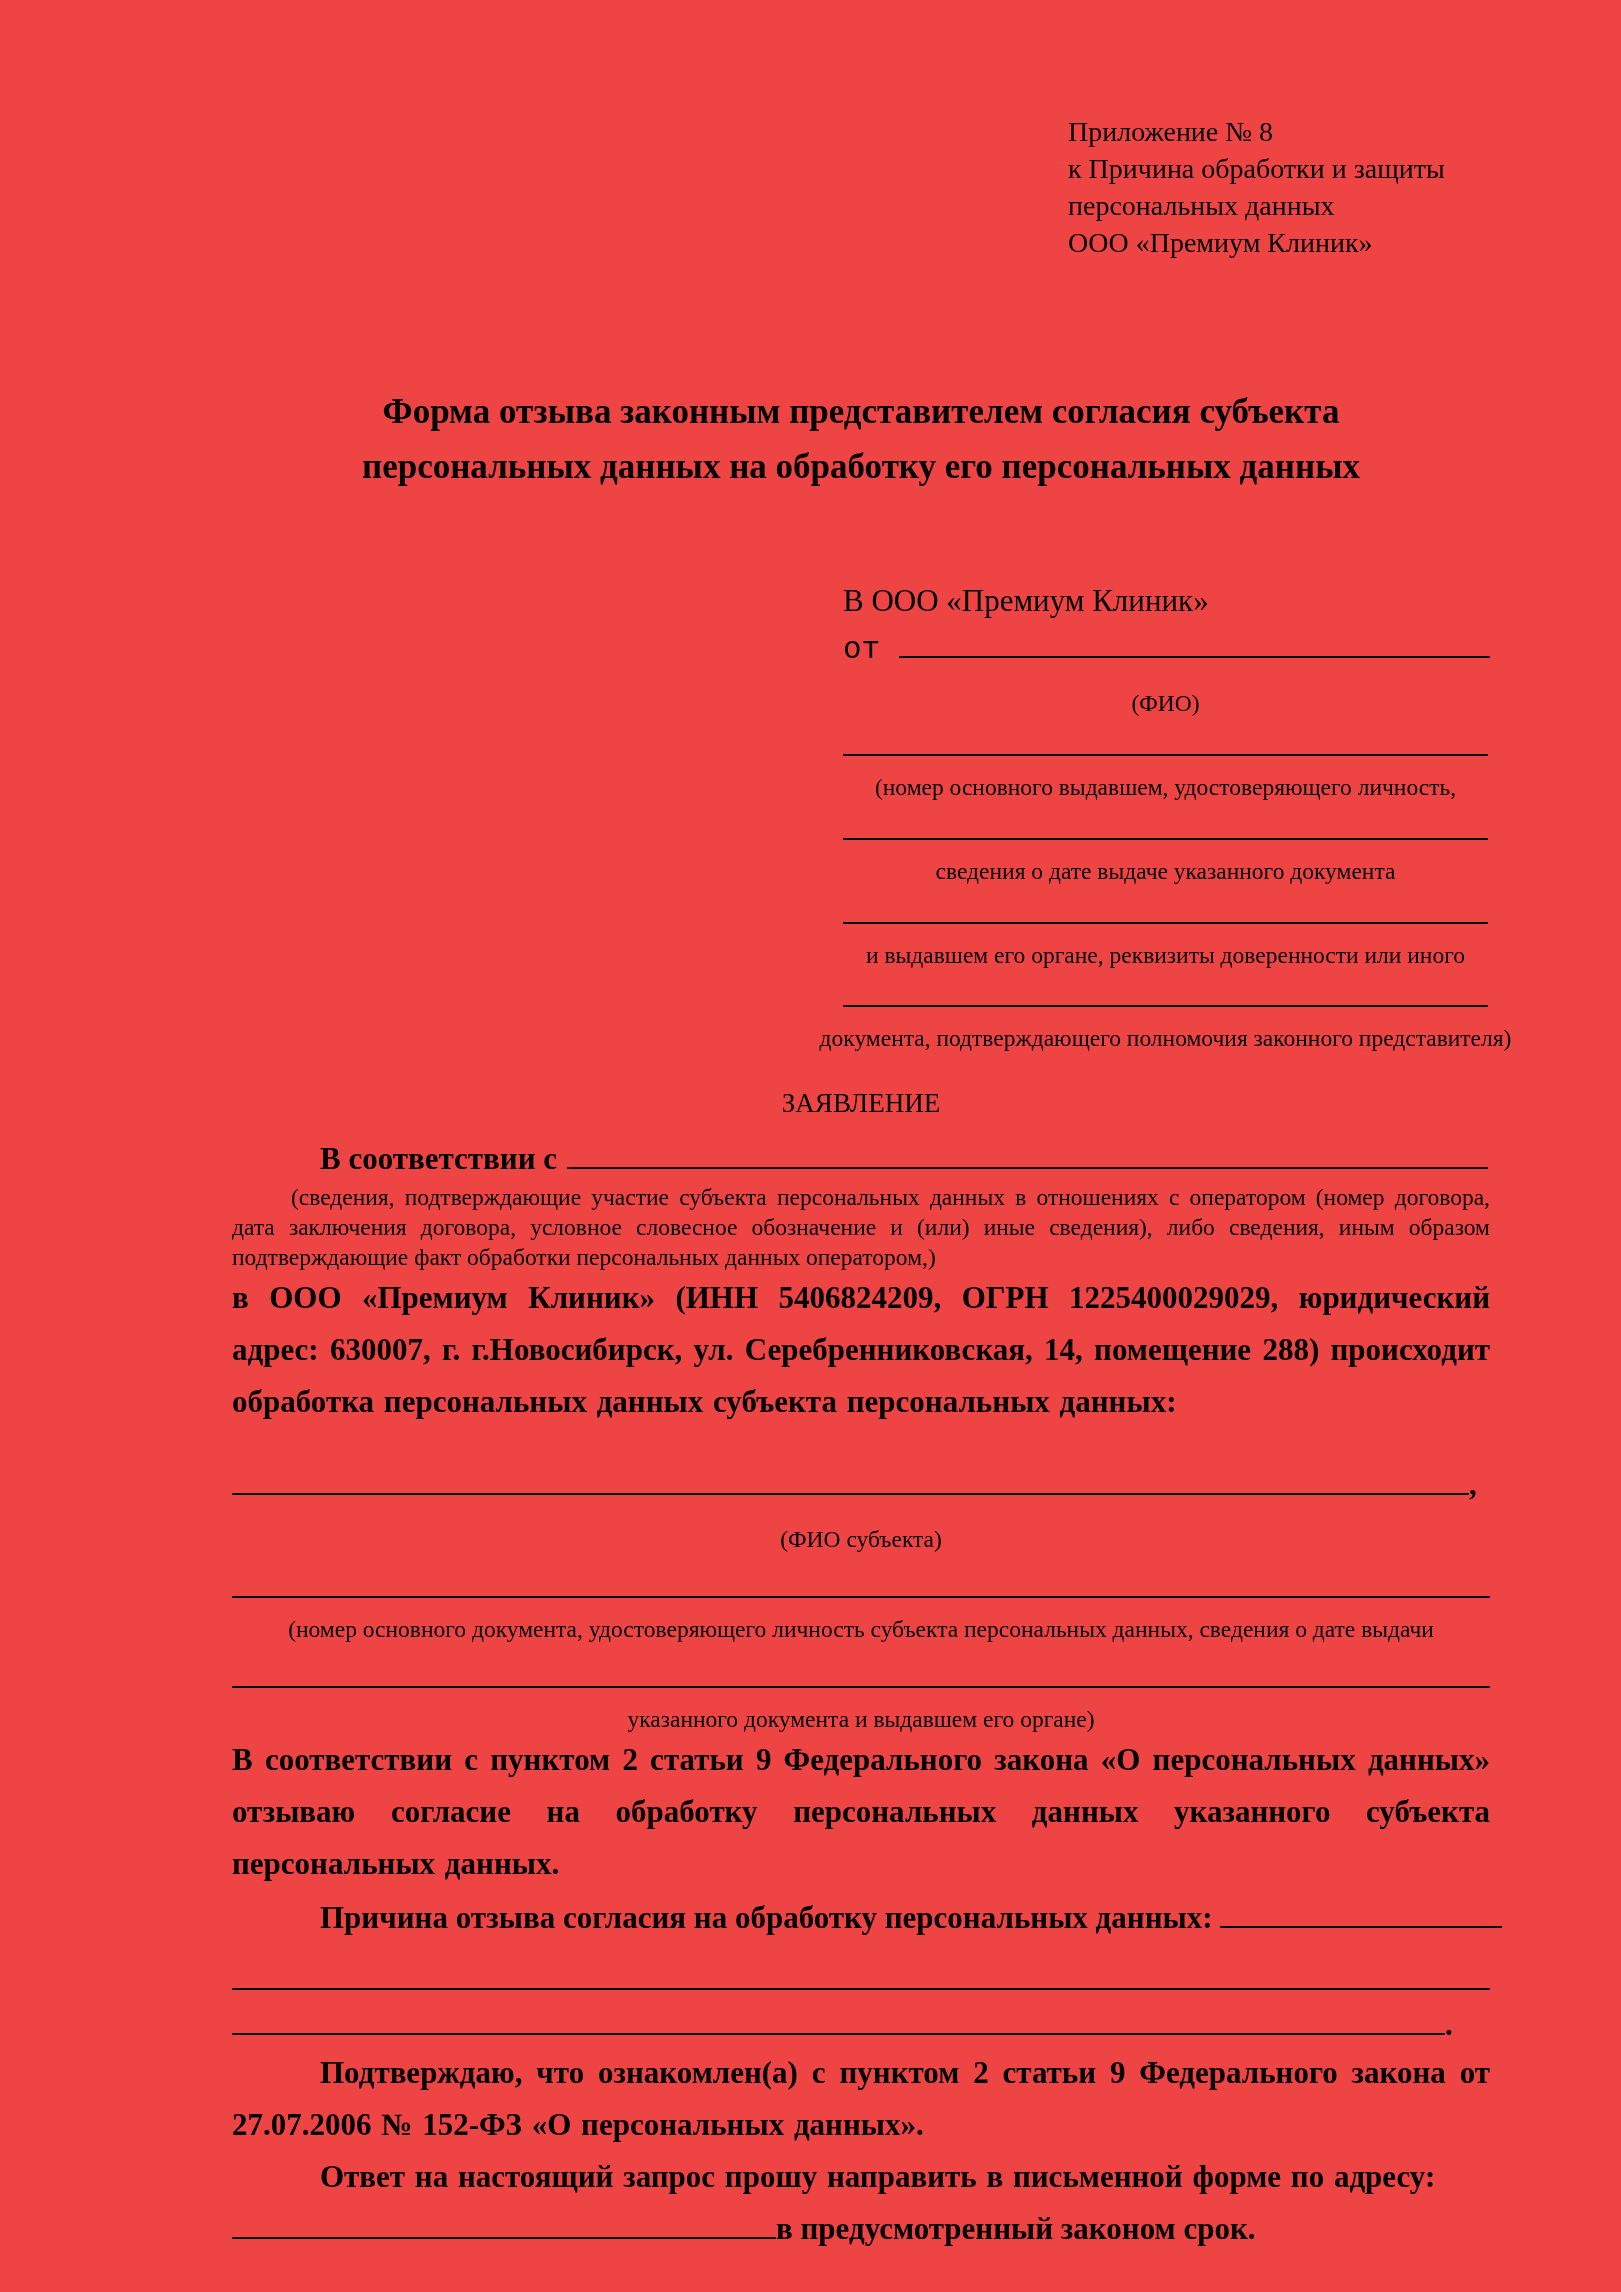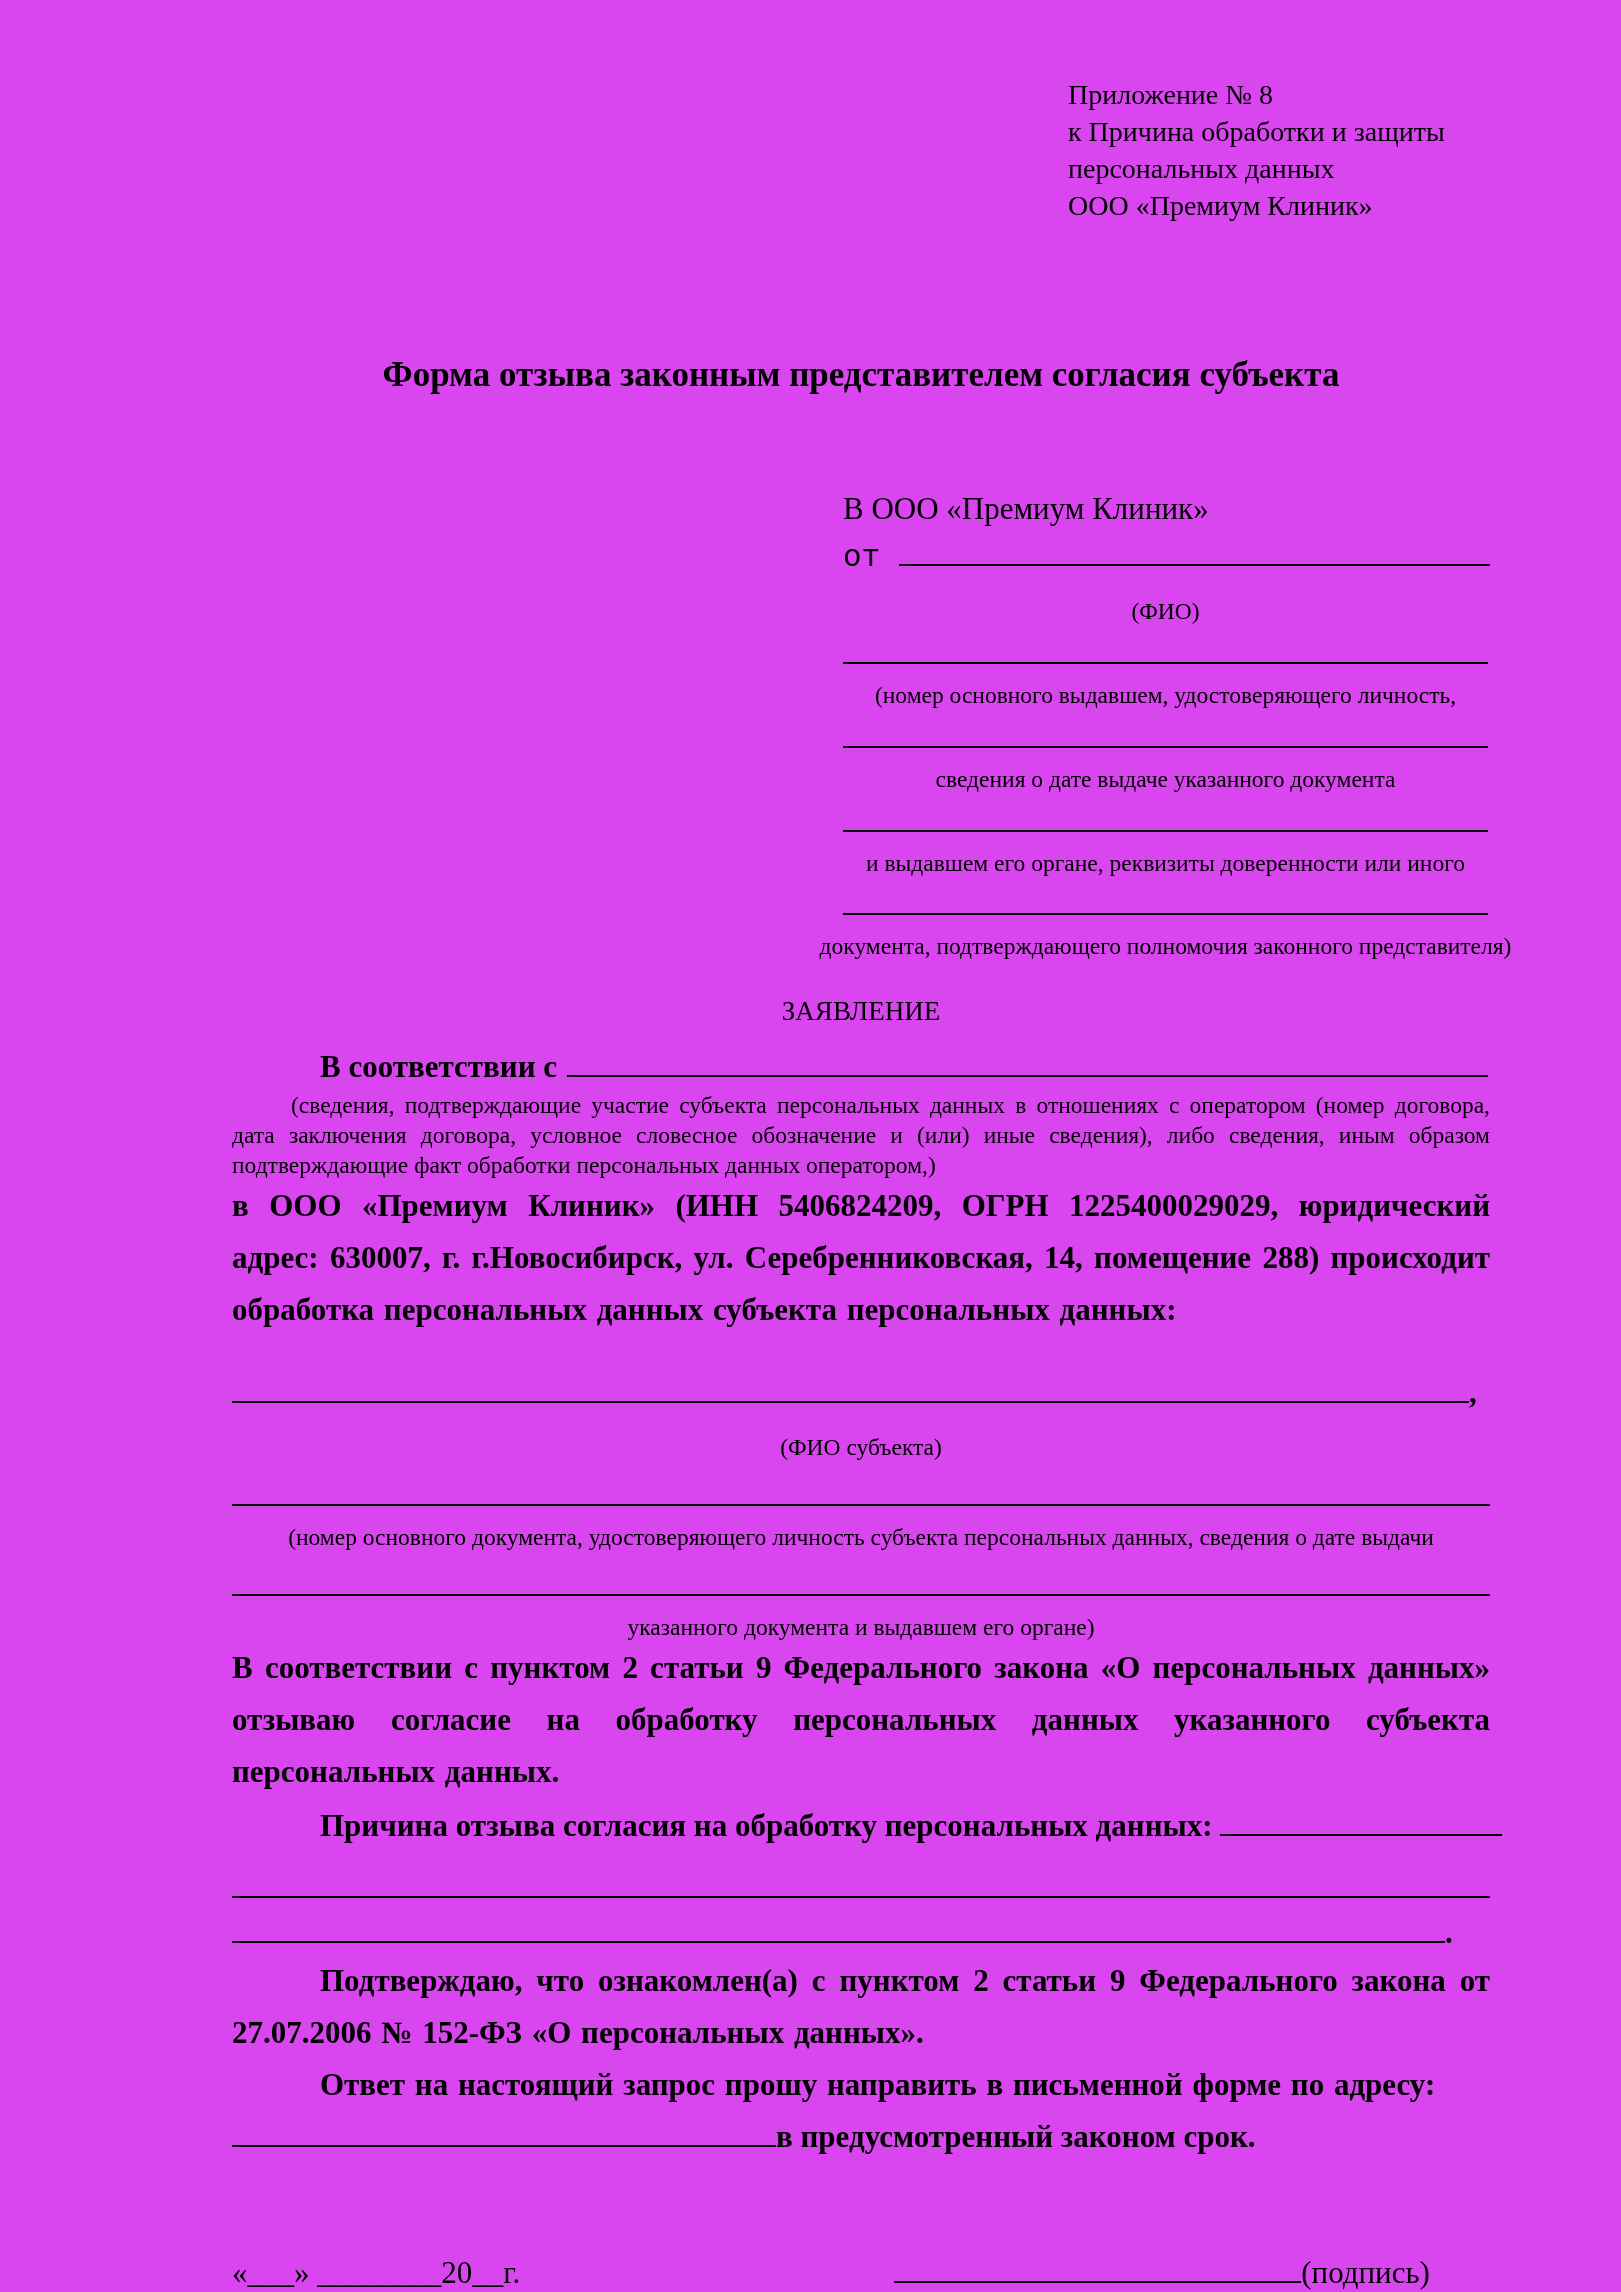--- a/index.html
+++ b/index.html
@@ -8,10 +8,10 @@
     position: relative;
     width: 1621px;
     height: 2293px;
-    background: #d946ef;
+    background: #ef4444;
     color: #000000;
     font-family: "Liberation Serif", "DejaVu Serif", serif;
-    padding: 76px 131px 0 232px;
+    padding: 113px 131px 0 232px;
     overflow: hidden;
   }
   

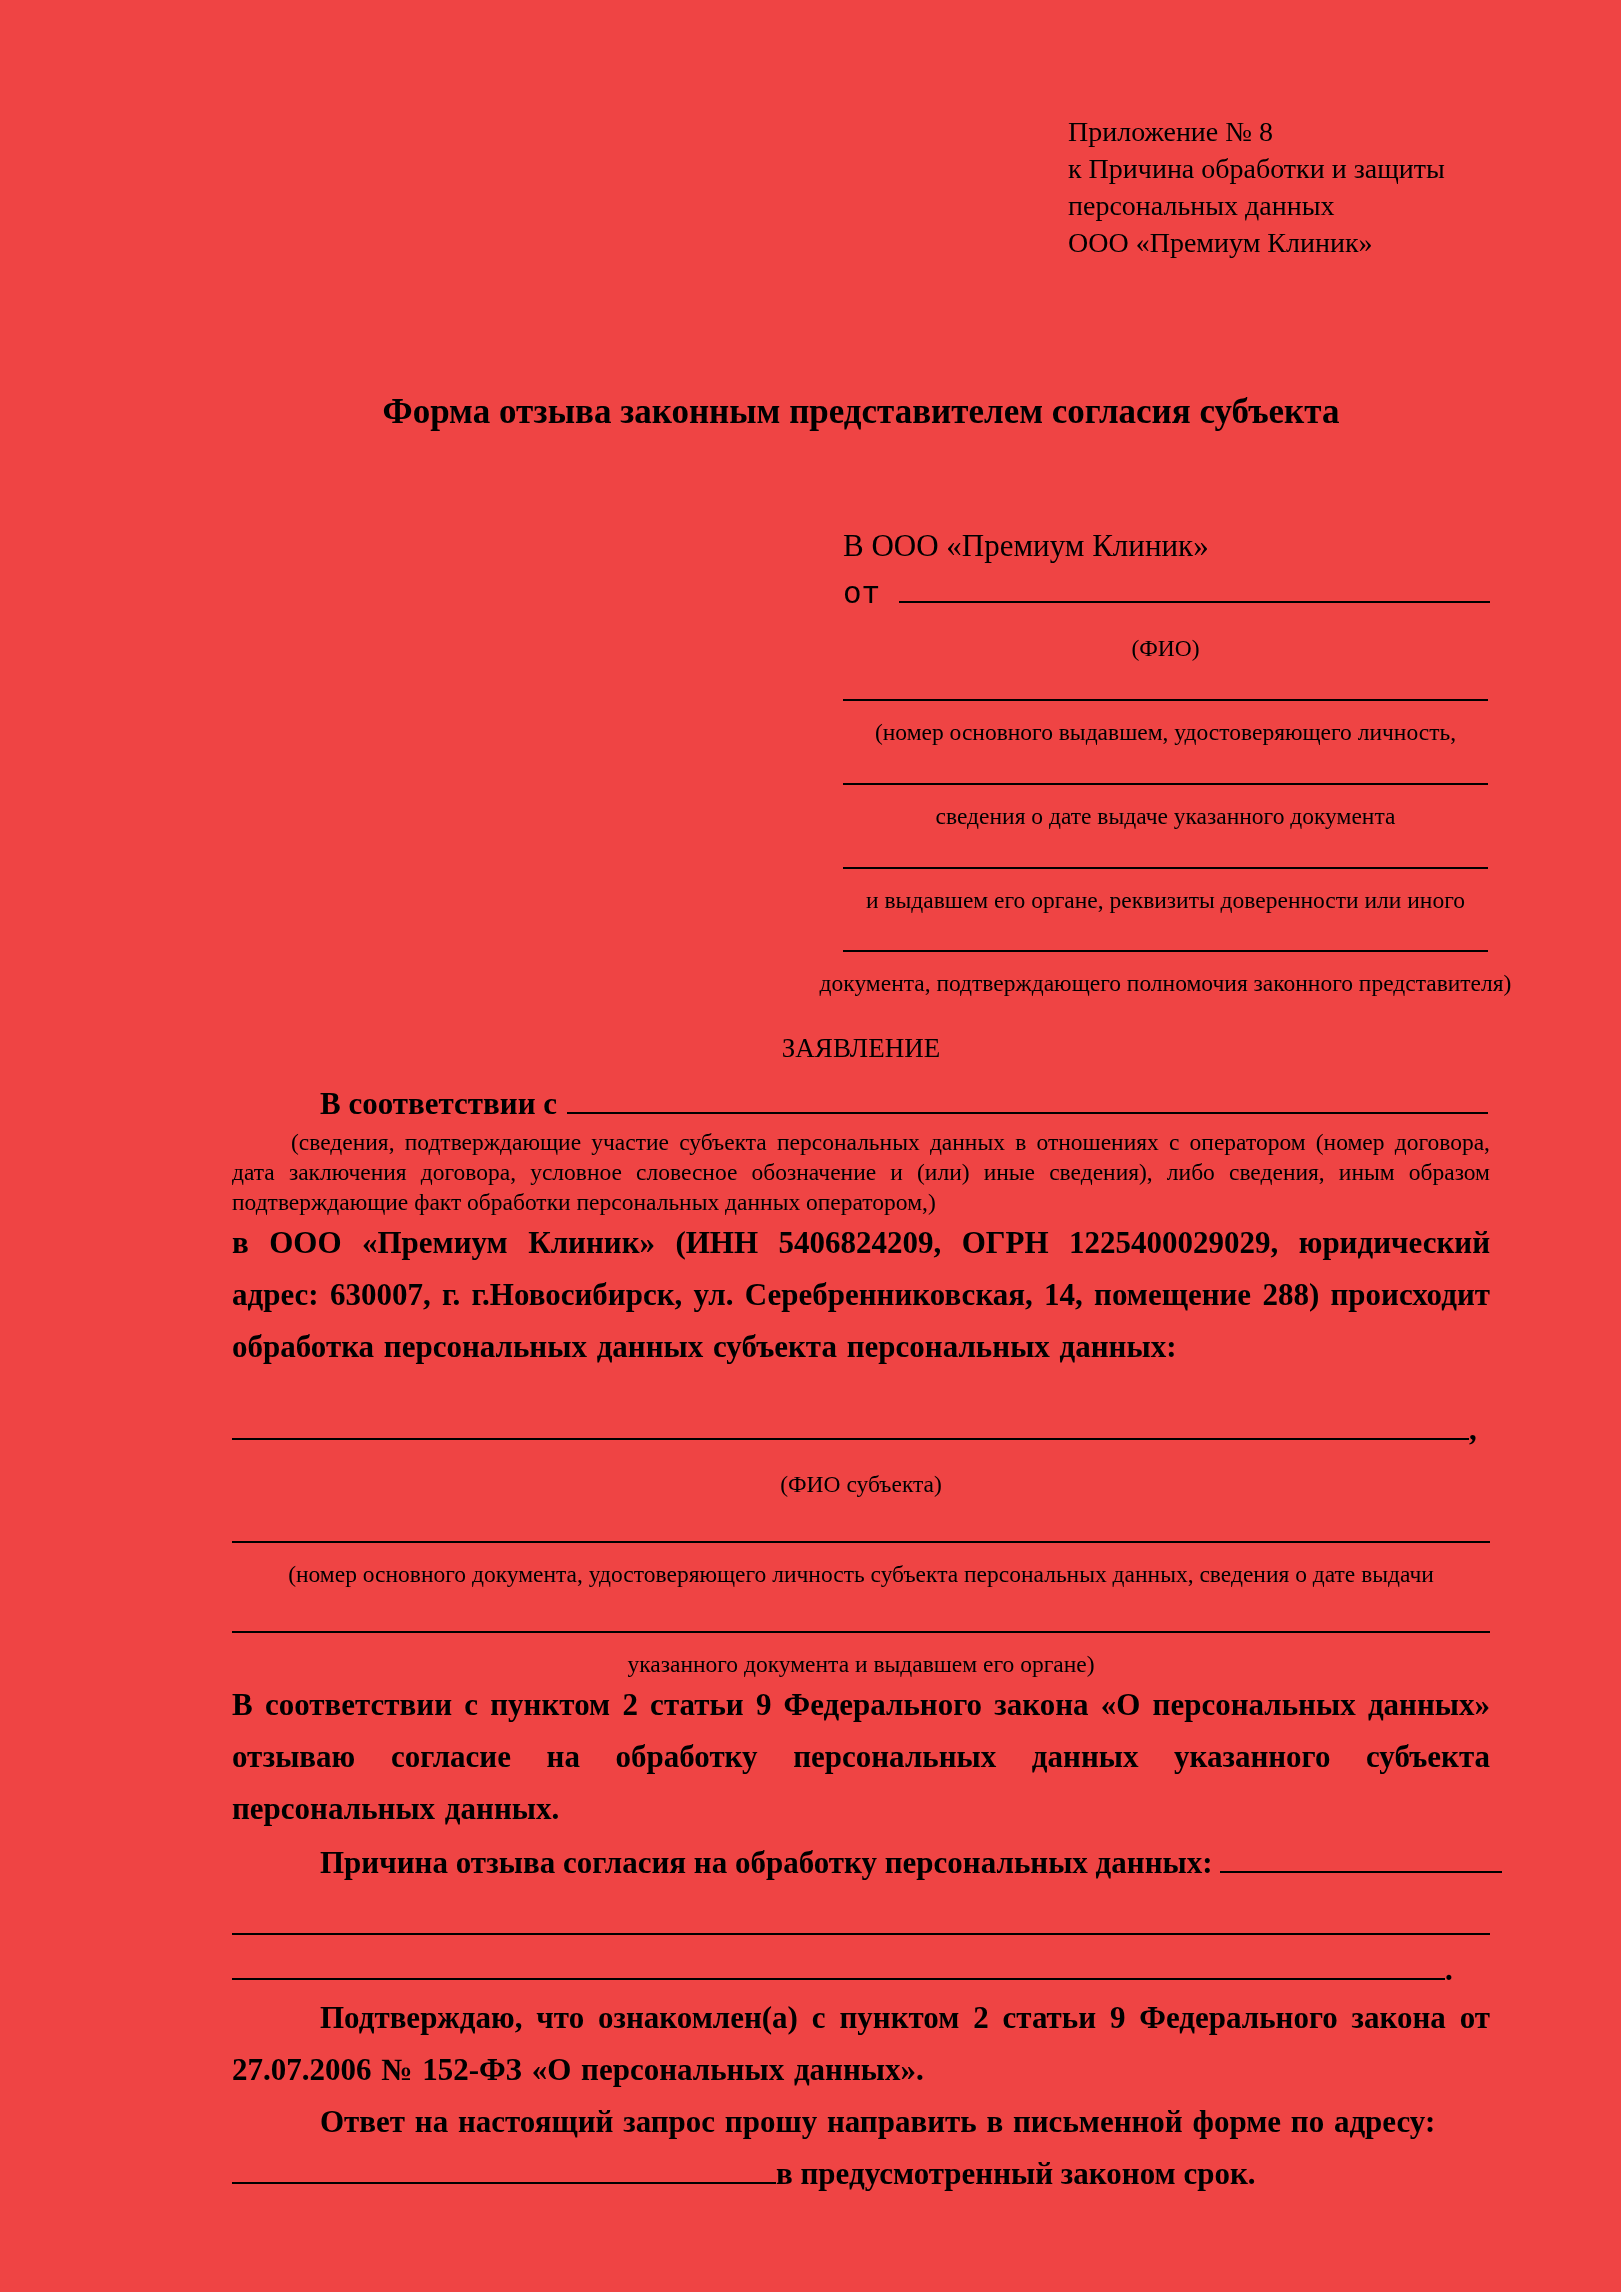--- a/index.html
+++ b/index.html
@@ -131,6 +131,7 @@
 
   <div class="doc-title">
     <div>Форма отзыва законным представителем согласия субъекта</div>
+    <div>персональных данных на обработку его персональных данных</div>
   </div>
 
   <div class="addressee">

